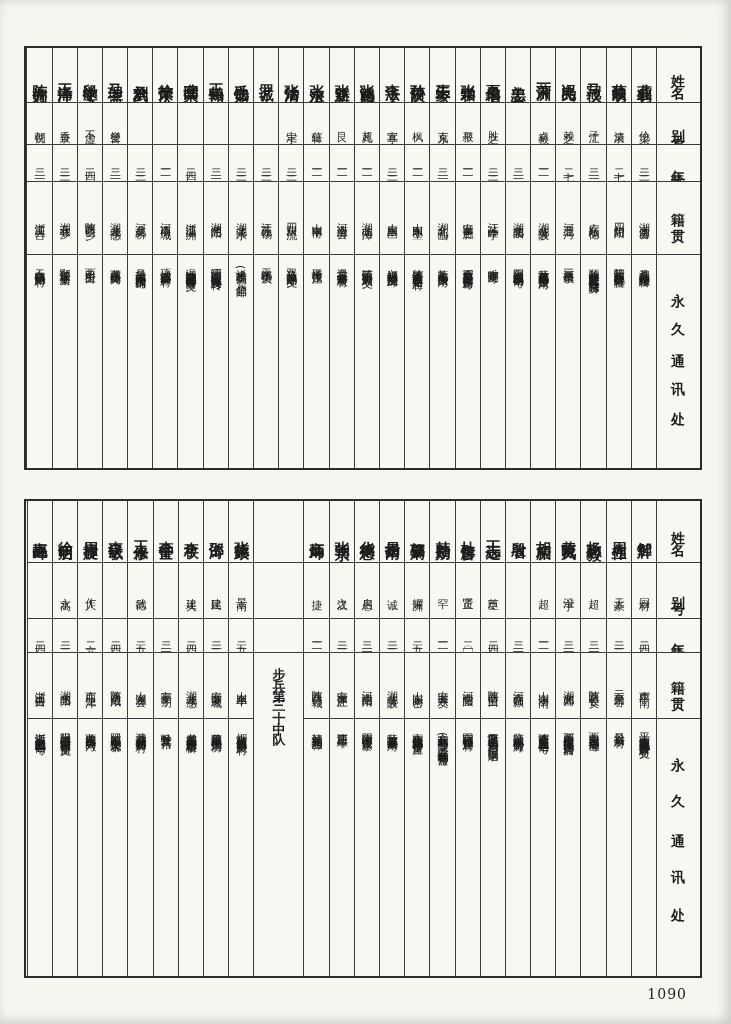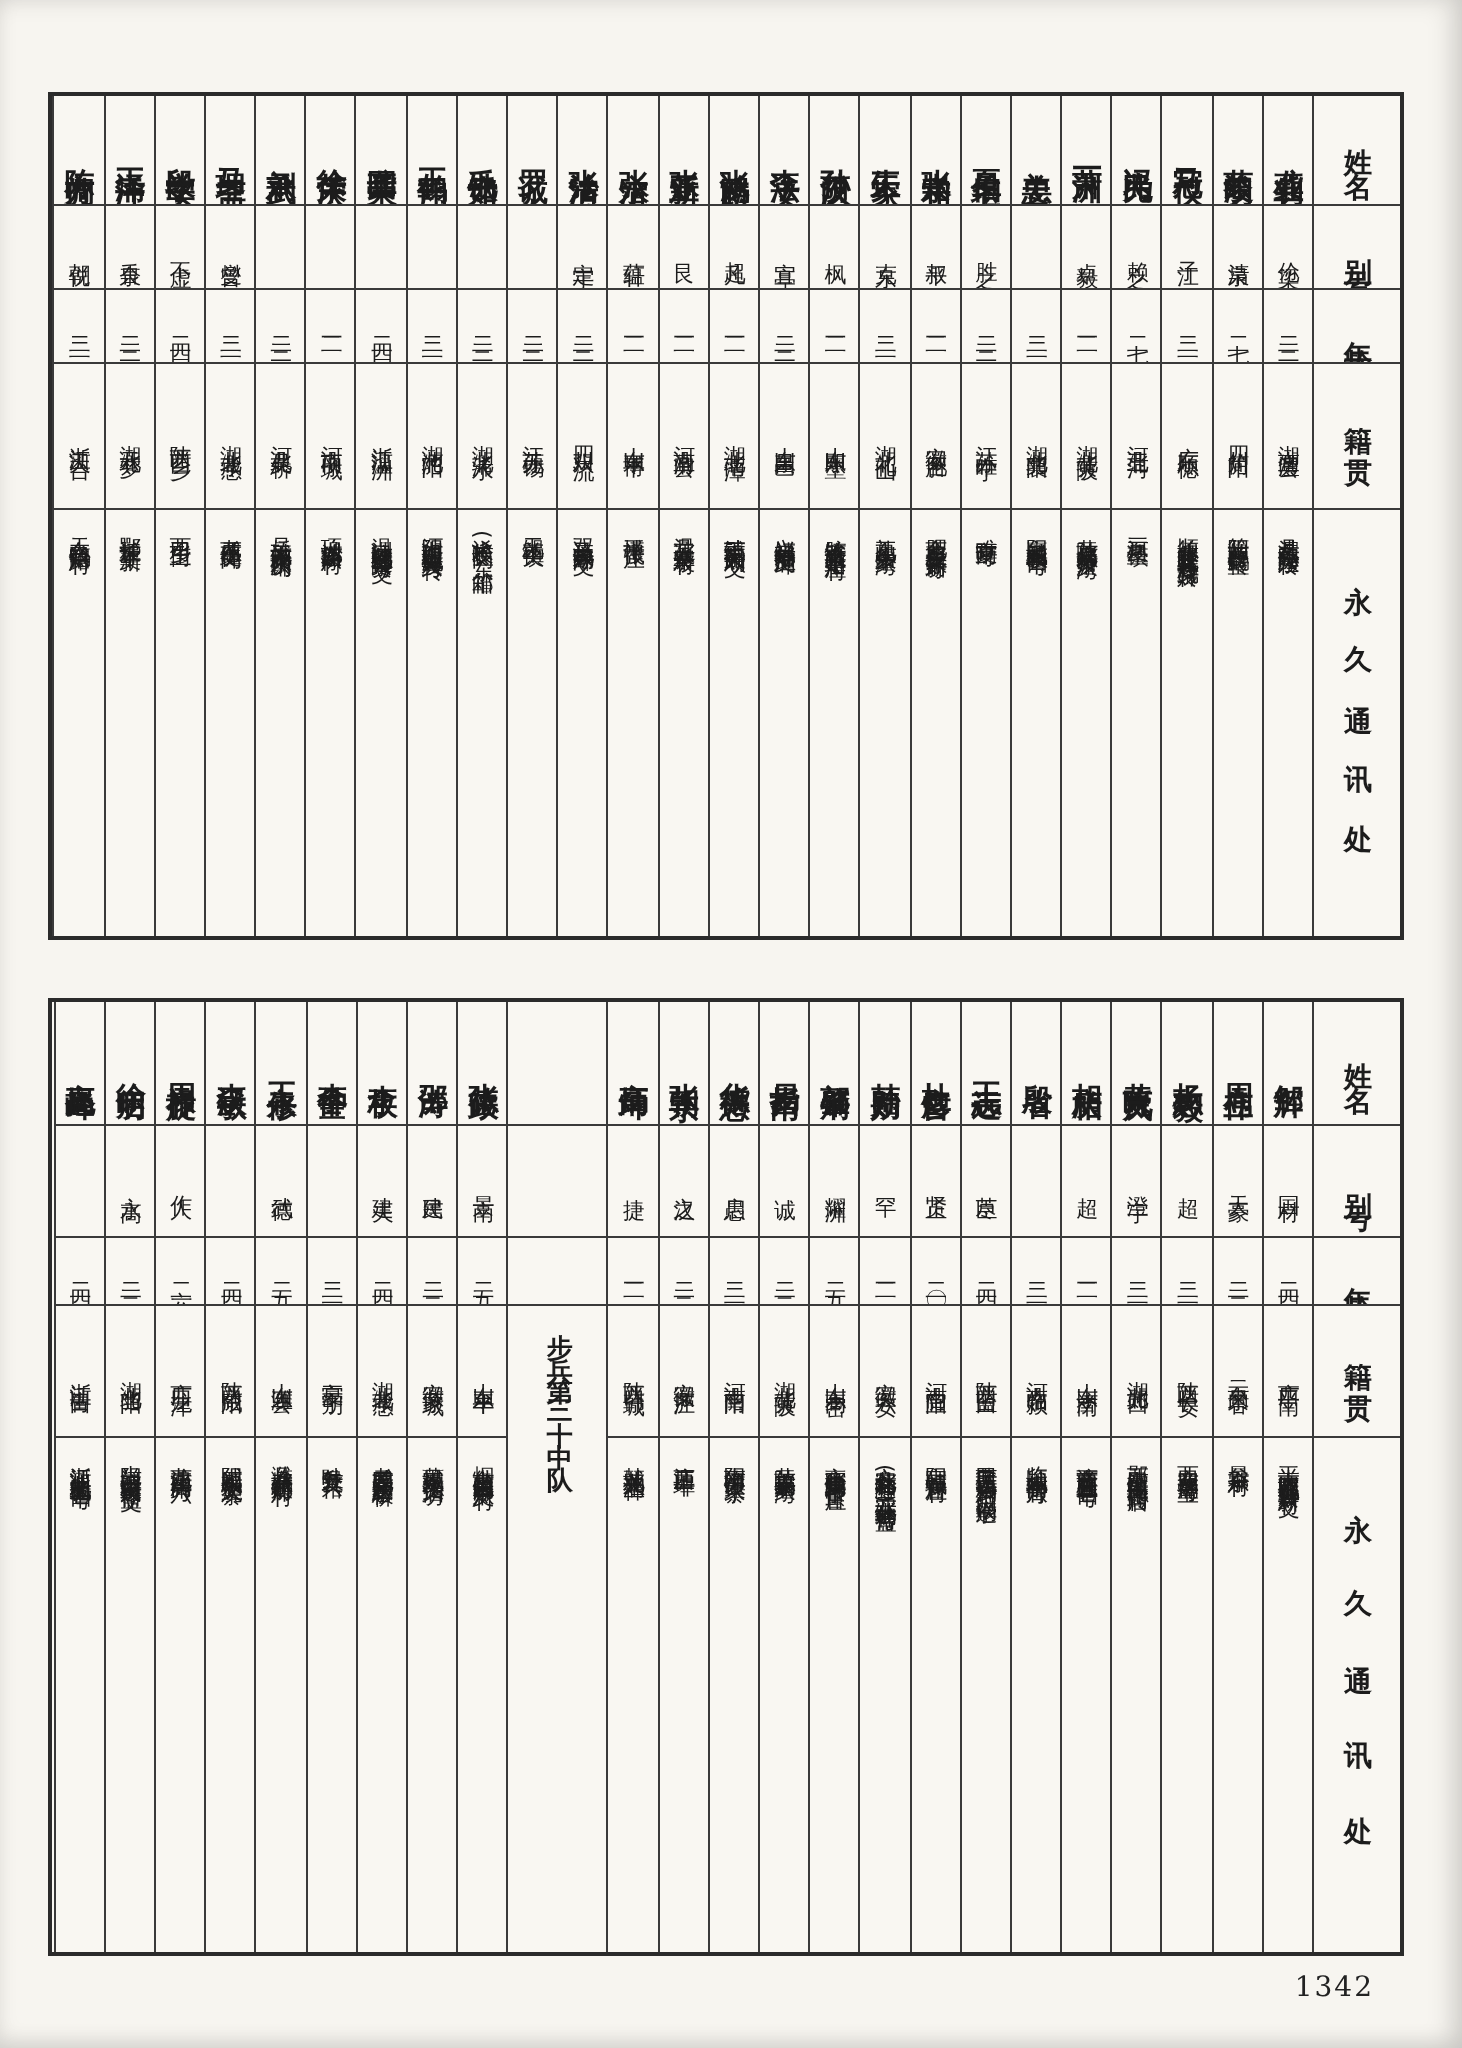--- a/index.html
+++ b/index.html
@@ -918,7 +918,7 @@
         </div>
       </div>
   </div>
-  <div class="pageno">1342</div>
+  <div class="pageno">1090</div>
 </div>
 
 </body></html>

